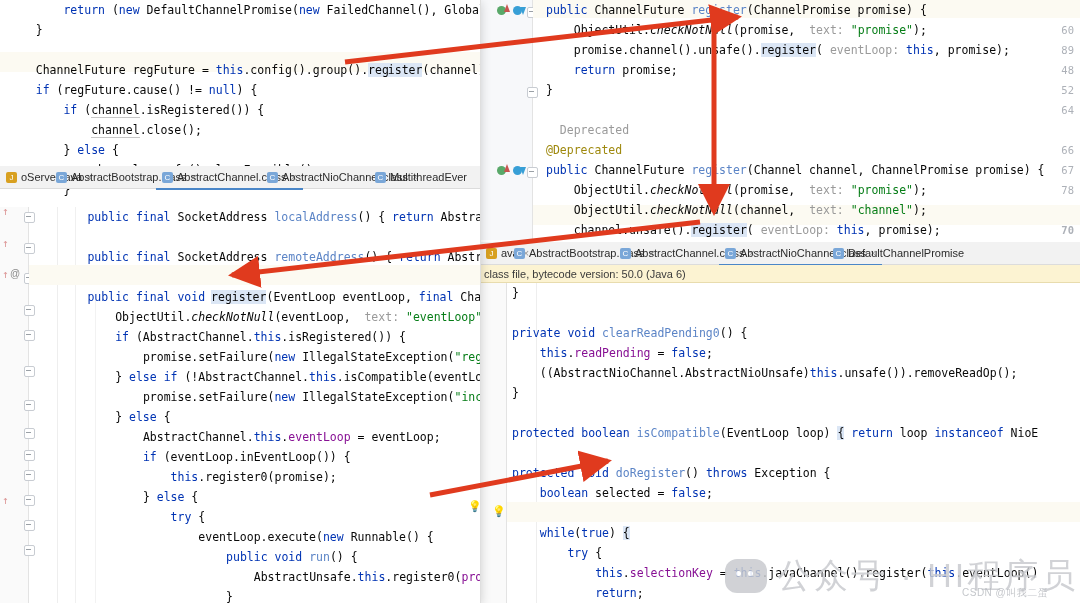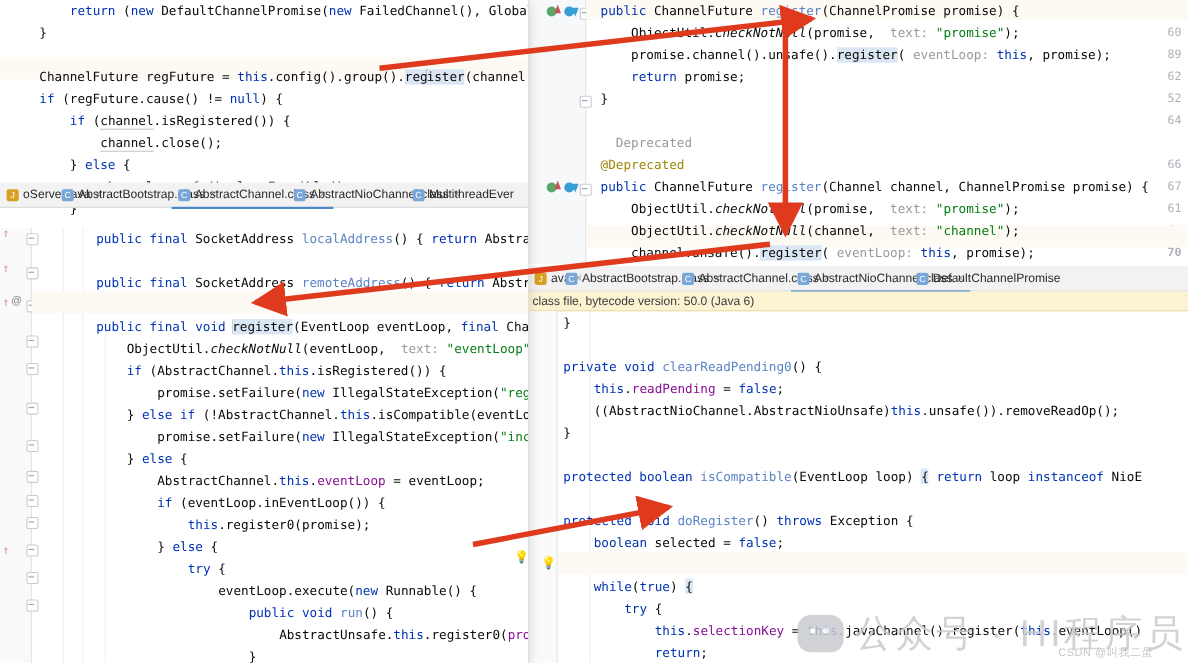--- a/index.html
+++ b/index.html
@@ -82,7 +82,7 @@
       <div class="gutter-line" style="top: 4px; width: 40px;">59</div>
       <div class="gutter-line" style="top: 24px; width: 40px;">60</div>
       <div class="gutter-line" style="top: 44px; width: 40px;">89</div>
-      <div class="gutter-line" style="top: 64px; width: 40px;">62</div>
+      <div class="gutter-line" style="top: 64px; width: 40px;">48</div>
       <div class="gutter-line" style="top: 84px; width: 40px;">52</div>
       <div class="gutter-line" style="top: 104px; width: 40px;">64</div>
       <div class="gutter-line" style="top: 144px; width: 40px;">66</div>

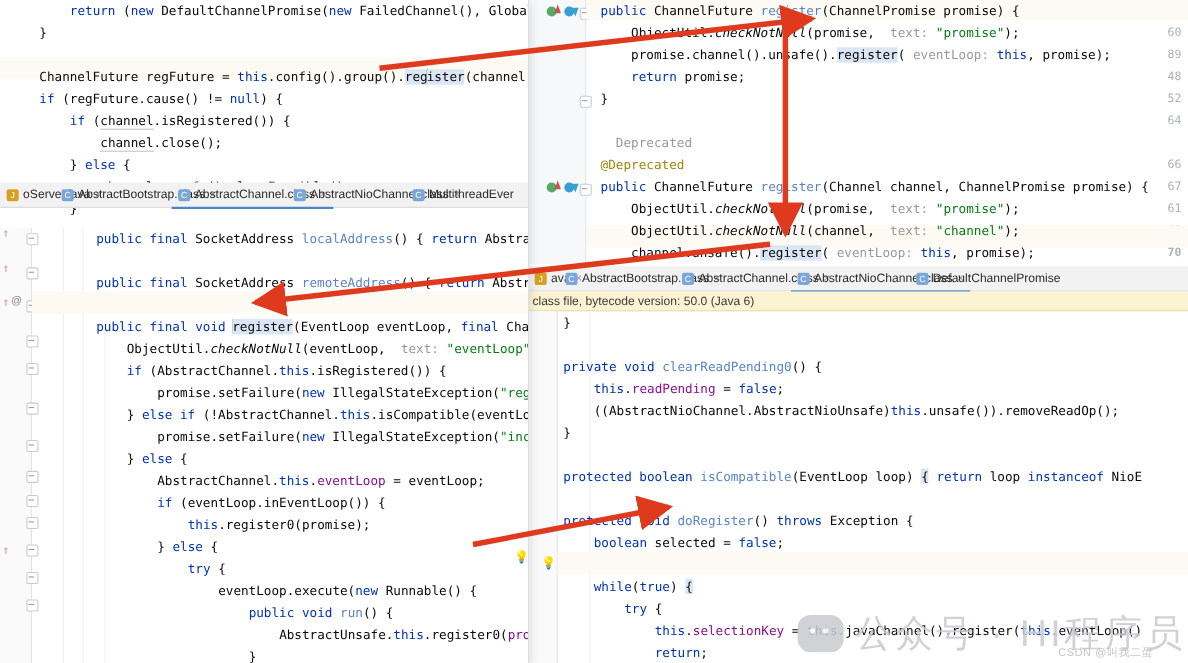--- a/index.html
+++ b/index.html
@@ -87,7 +87,7 @@
       <div class="gutter-line" style="top: 104px; width: 40px;">64</div>
       <div class="gutter-line" style="top: 144px; width: 40px;">66</div>
       <div class="gutter-line" style="top: 164px; width: 40px;">67</div>
-      <div class="gutter-line" style="top: 184px; width: 40px;">61</div>
+      <div class="gutter-line" style="top: 184px; width: 40px;">78</div>
       <div class="gutter-line" style="top: 204px; width: 40px;">69</div>
       <div class="gutter-line" style="top: 224px; width: 40px; font-weight: bold;">70</div>
       <div class="gutter-line" style="top: 244px; width: 40px;">71</div>

